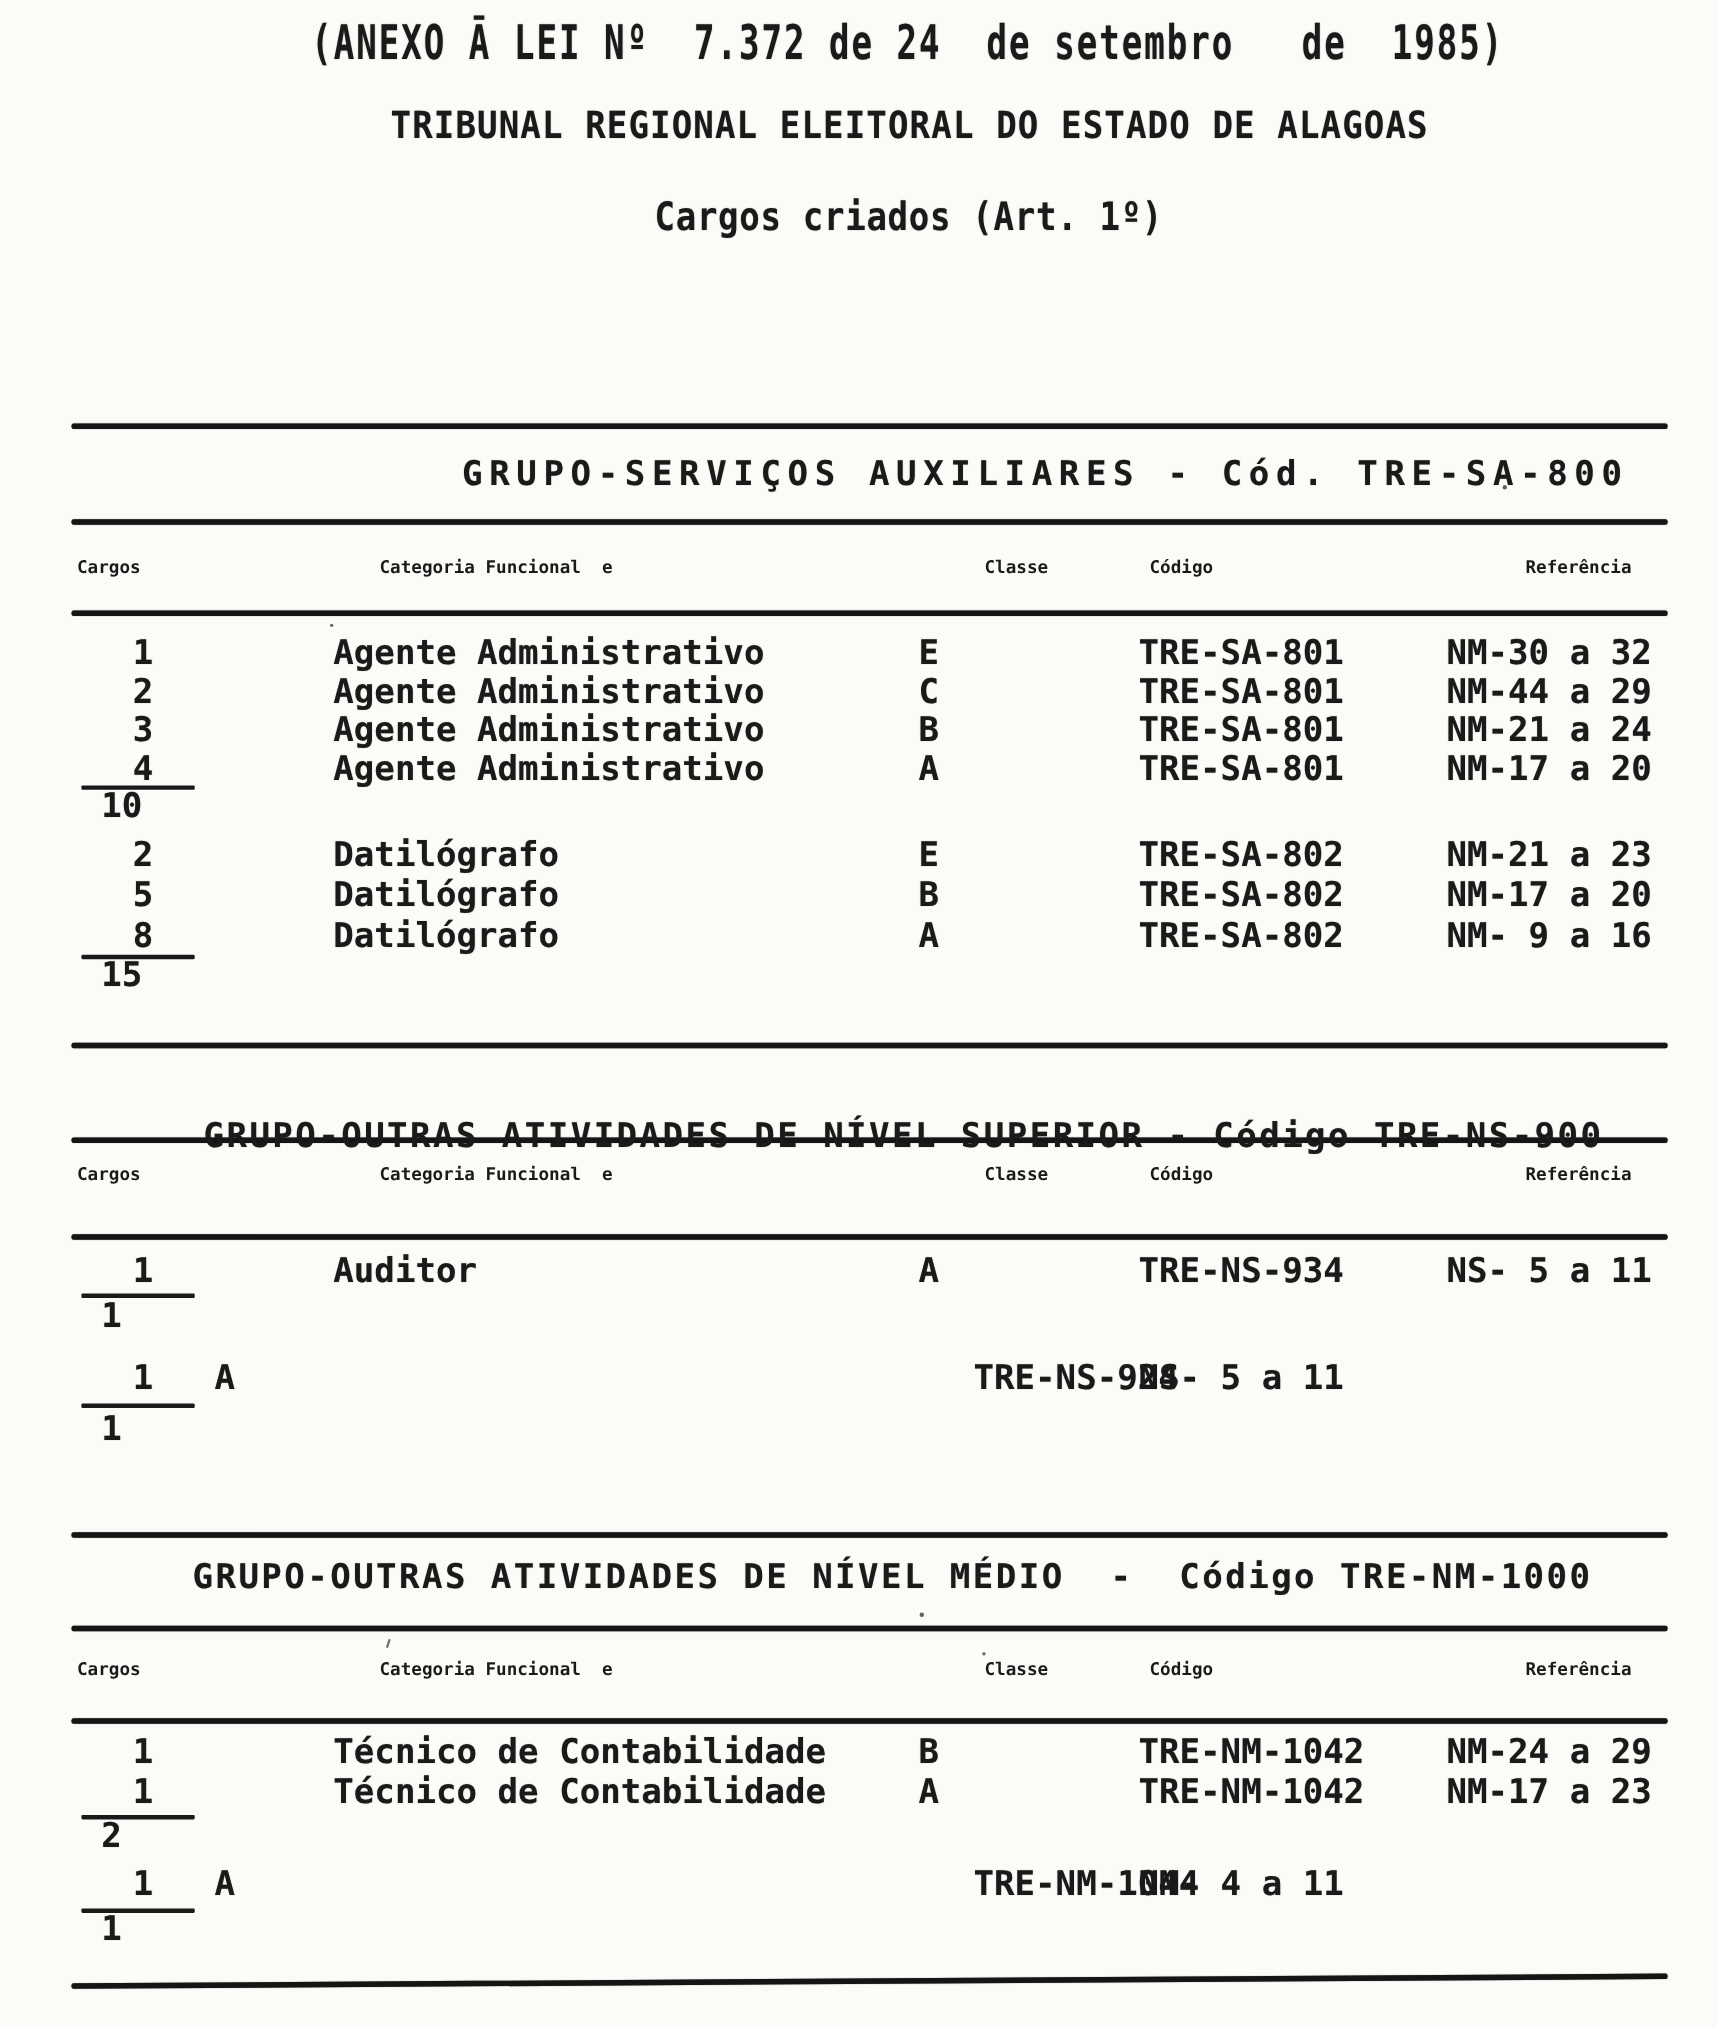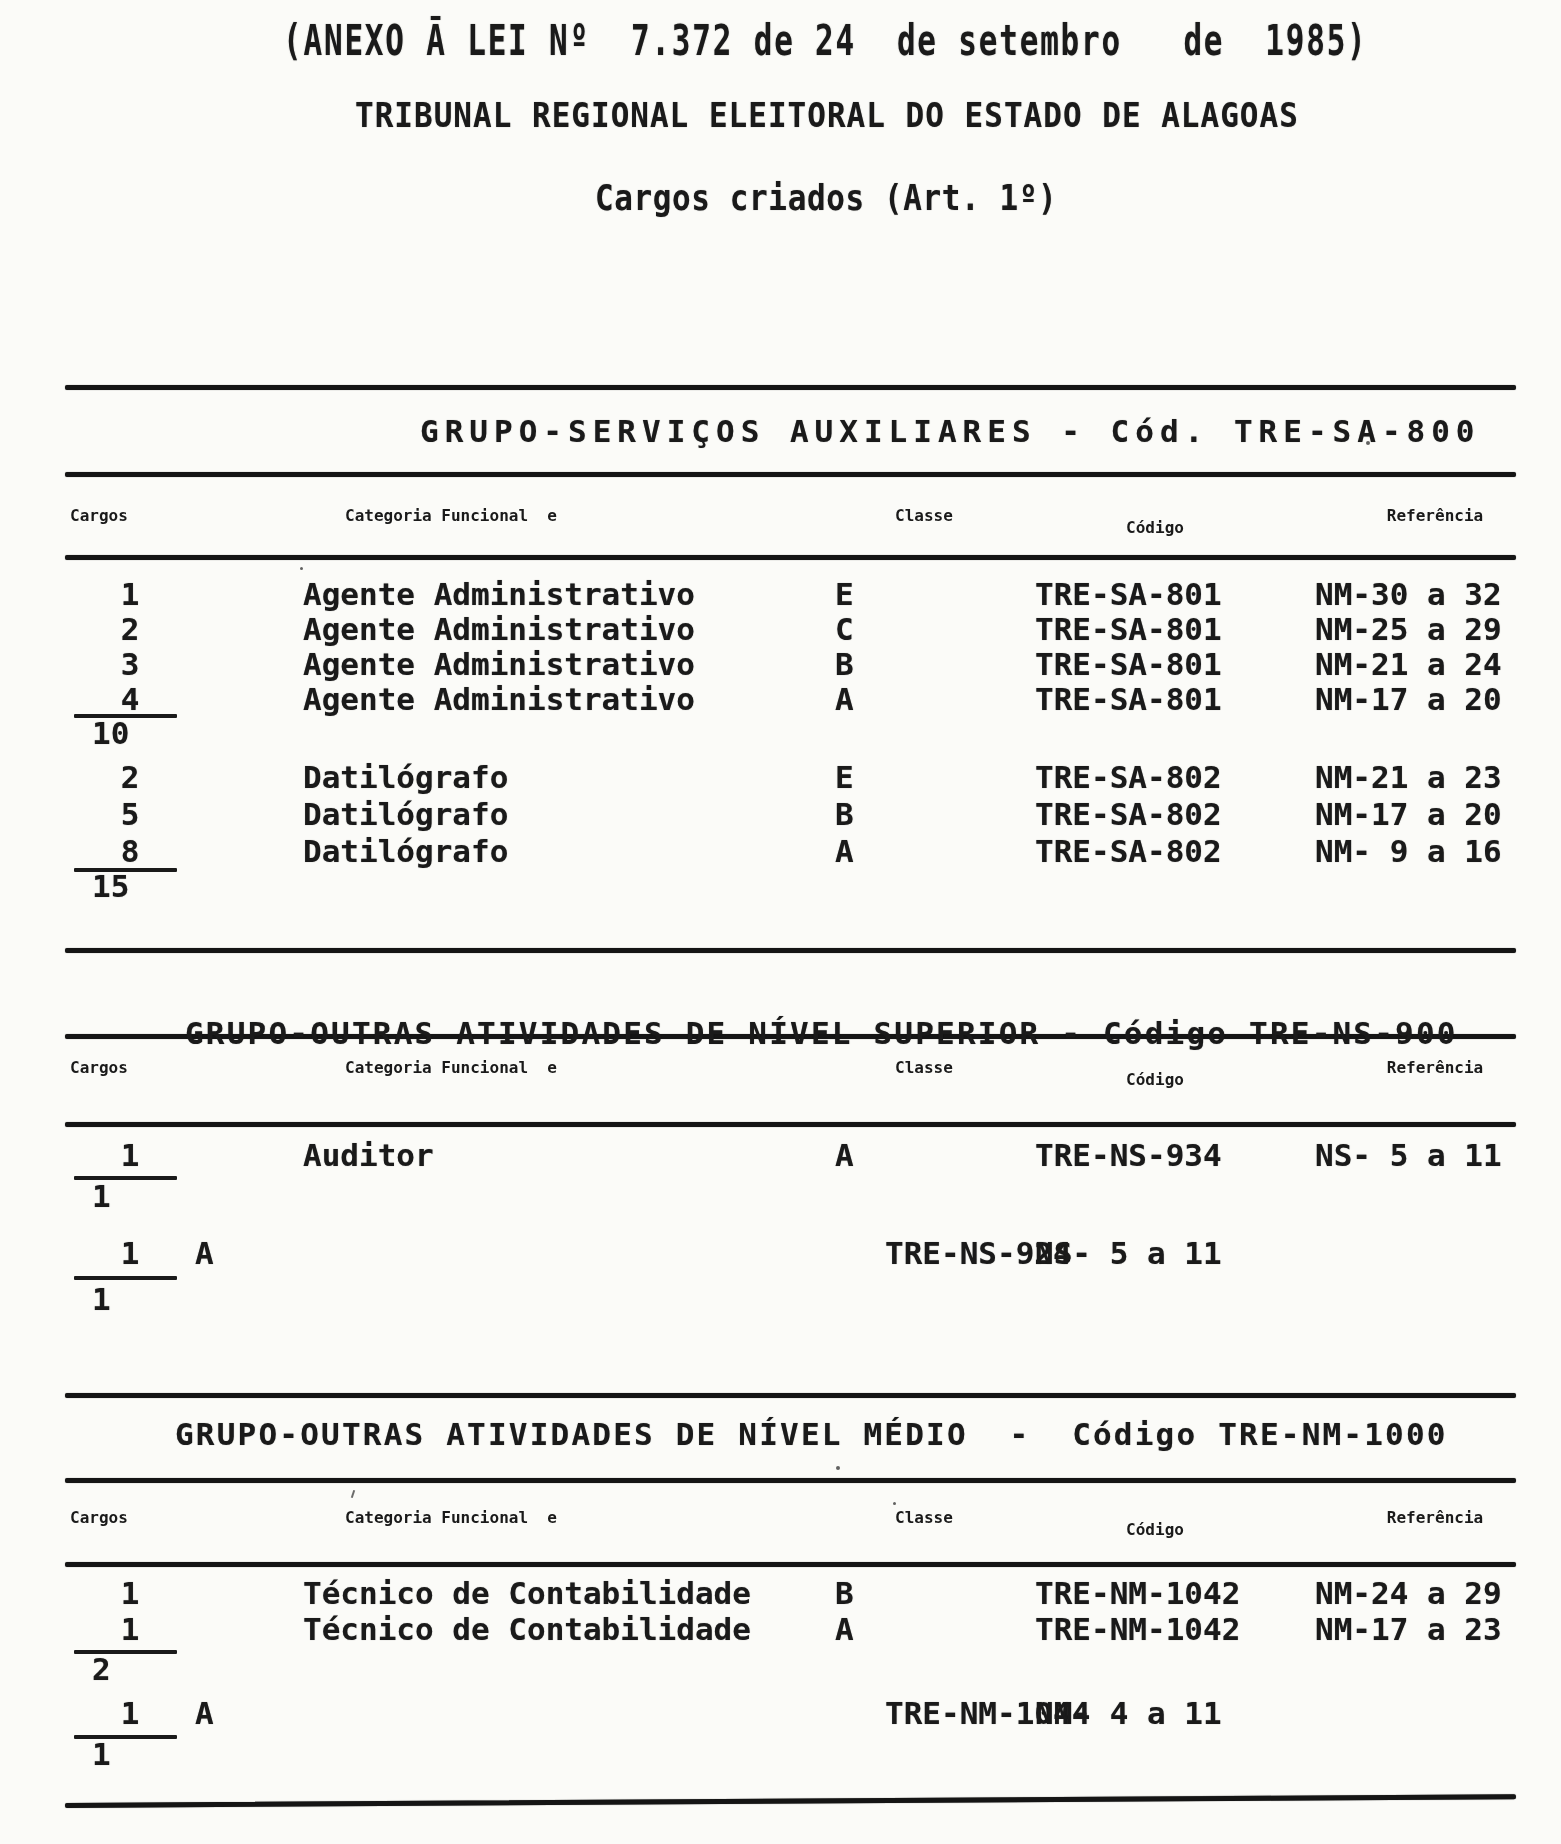--- a/index.html
+++ b/index.html
@@ -30,7 +30,7 @@
   .hdr .c1{text-align:left;padding-left:5px;}
   .hdr .c2{padding-left:150px;}
   .hdr .c3{padding-left:60px;}
-  .hdr .c4{text-align:center;padding-left:60px;margin-top:12px;}
+  .hdr .c4{padding-left:60px;}
   .hdr .c5{text-align:center;padding-left:70px;}
   .sumrule{position:absolute;left:74px;width:103px;height:4px;background:#1a1a1a;border-radius:1px;}
   .total{position:absolute;left:92px;font-size:31px;line-height:35px;white-space:pre;text-shadow:0 0 1px rgba(25,25,25,.45);}

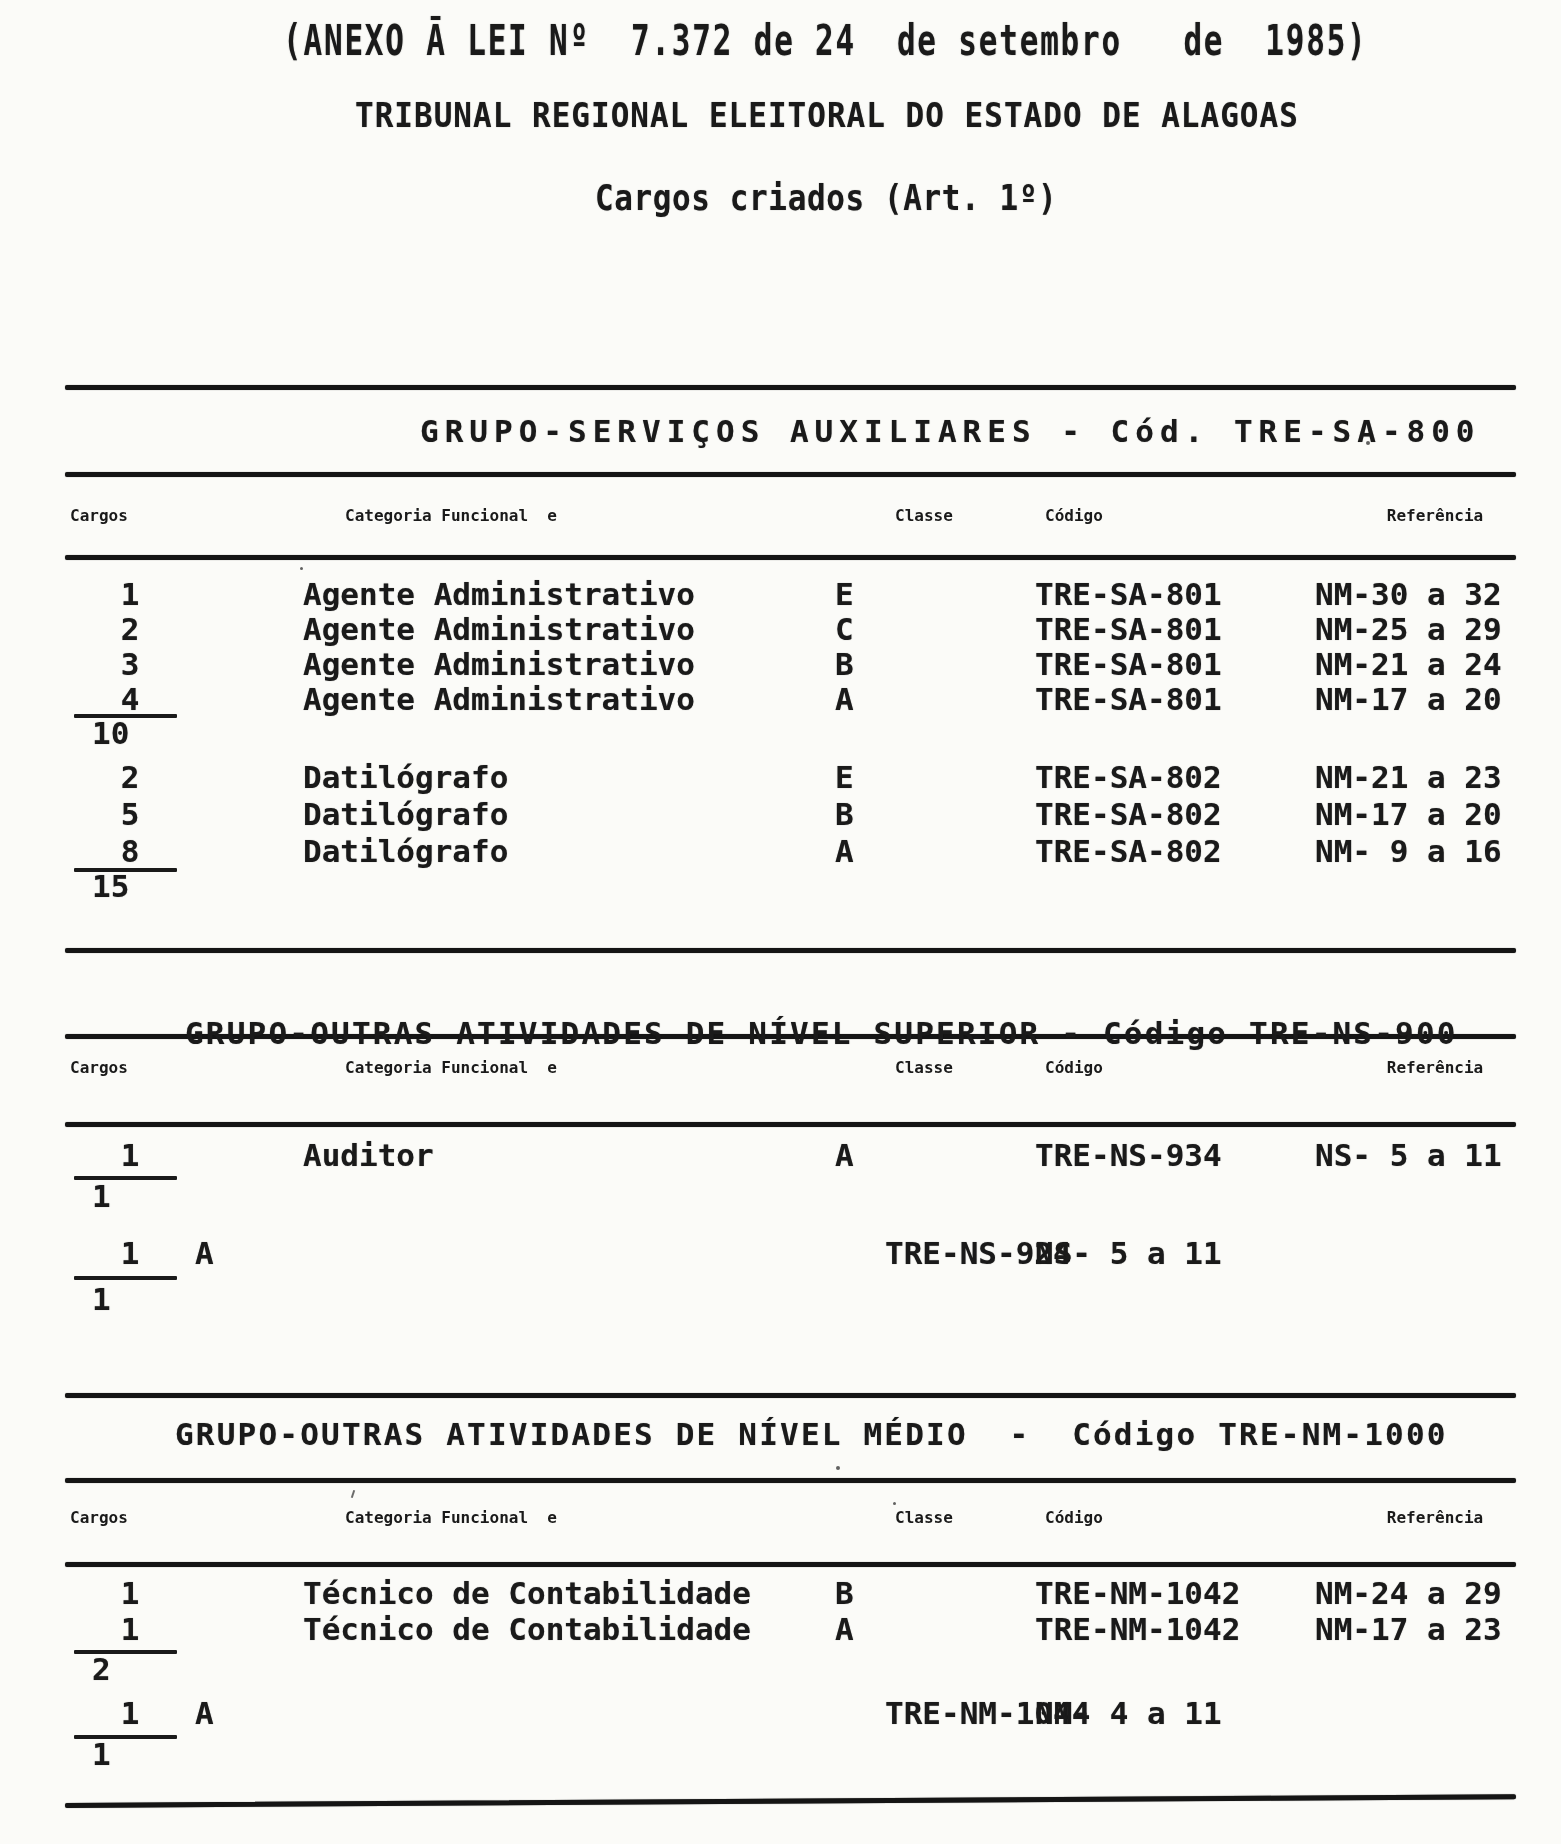--- a/index.html
+++ b/index.html
@@ -80,7 +80,7 @@
     <div class="c2" style="white-space:pre">Agente Administrativo</div>
     <div class="c3" style="white-space:pre">C</div>
     <div class="c4" style="white-space:pre">TRE-SA-801</div>
-    <div class="c5" style="white-space:pre">NM-25 a 29</div>
+    <div class="c5" style="white-space:pre">NM-44 a 29</div>
   </div>
   <div class="row">
     <div class="c1" style="white-space:pre">3</div>

